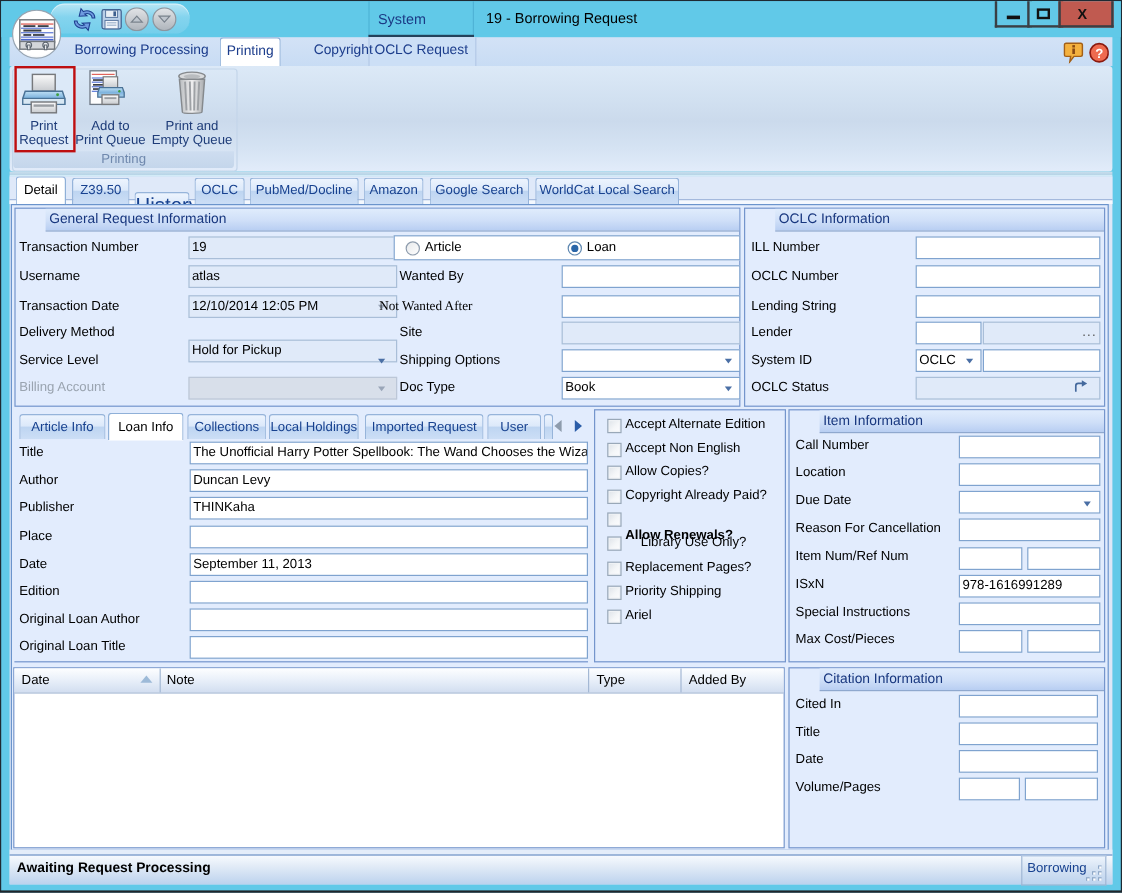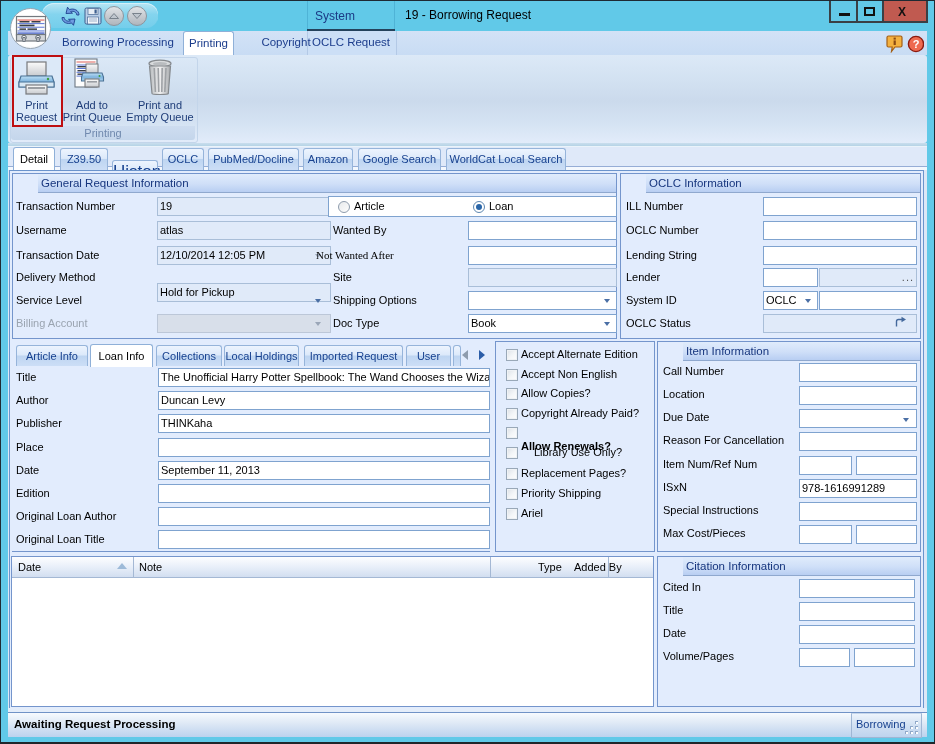--- a/index.html
+++ b/index.html
@@ -225,7 +225,7 @@
   <div class="abs" style="left:12px;top:557px;width:641px;height:20px;background:linear-gradient(#FDFEFF,#E8EFF9 50%,#D2DEF0);border-bottom:1px solid #A4B8D4;"></div>
   <div class="hdrcell" style="left:12px;width:115px;">Date</div>
   <div class="hdrcell" style="left:133px;width:351px;">Note</div>
-  <div class="hdrcell" style="left:491px;width:70px;margin-left:41px;">Type</div>
+  <div class="hdrcell" style="left:491px;width:70px;">Type</div>
   <div class="hdrcell" style="left:568px;width:80px;border-right:none;">Added By</div>
   <div class="abs" style="left:117px;top:563px;width:0;height:0;border-left:5px solid transparent;border-right:5px solid transparent;border-bottom:6px solid #9DBAD8;"></div>
 

